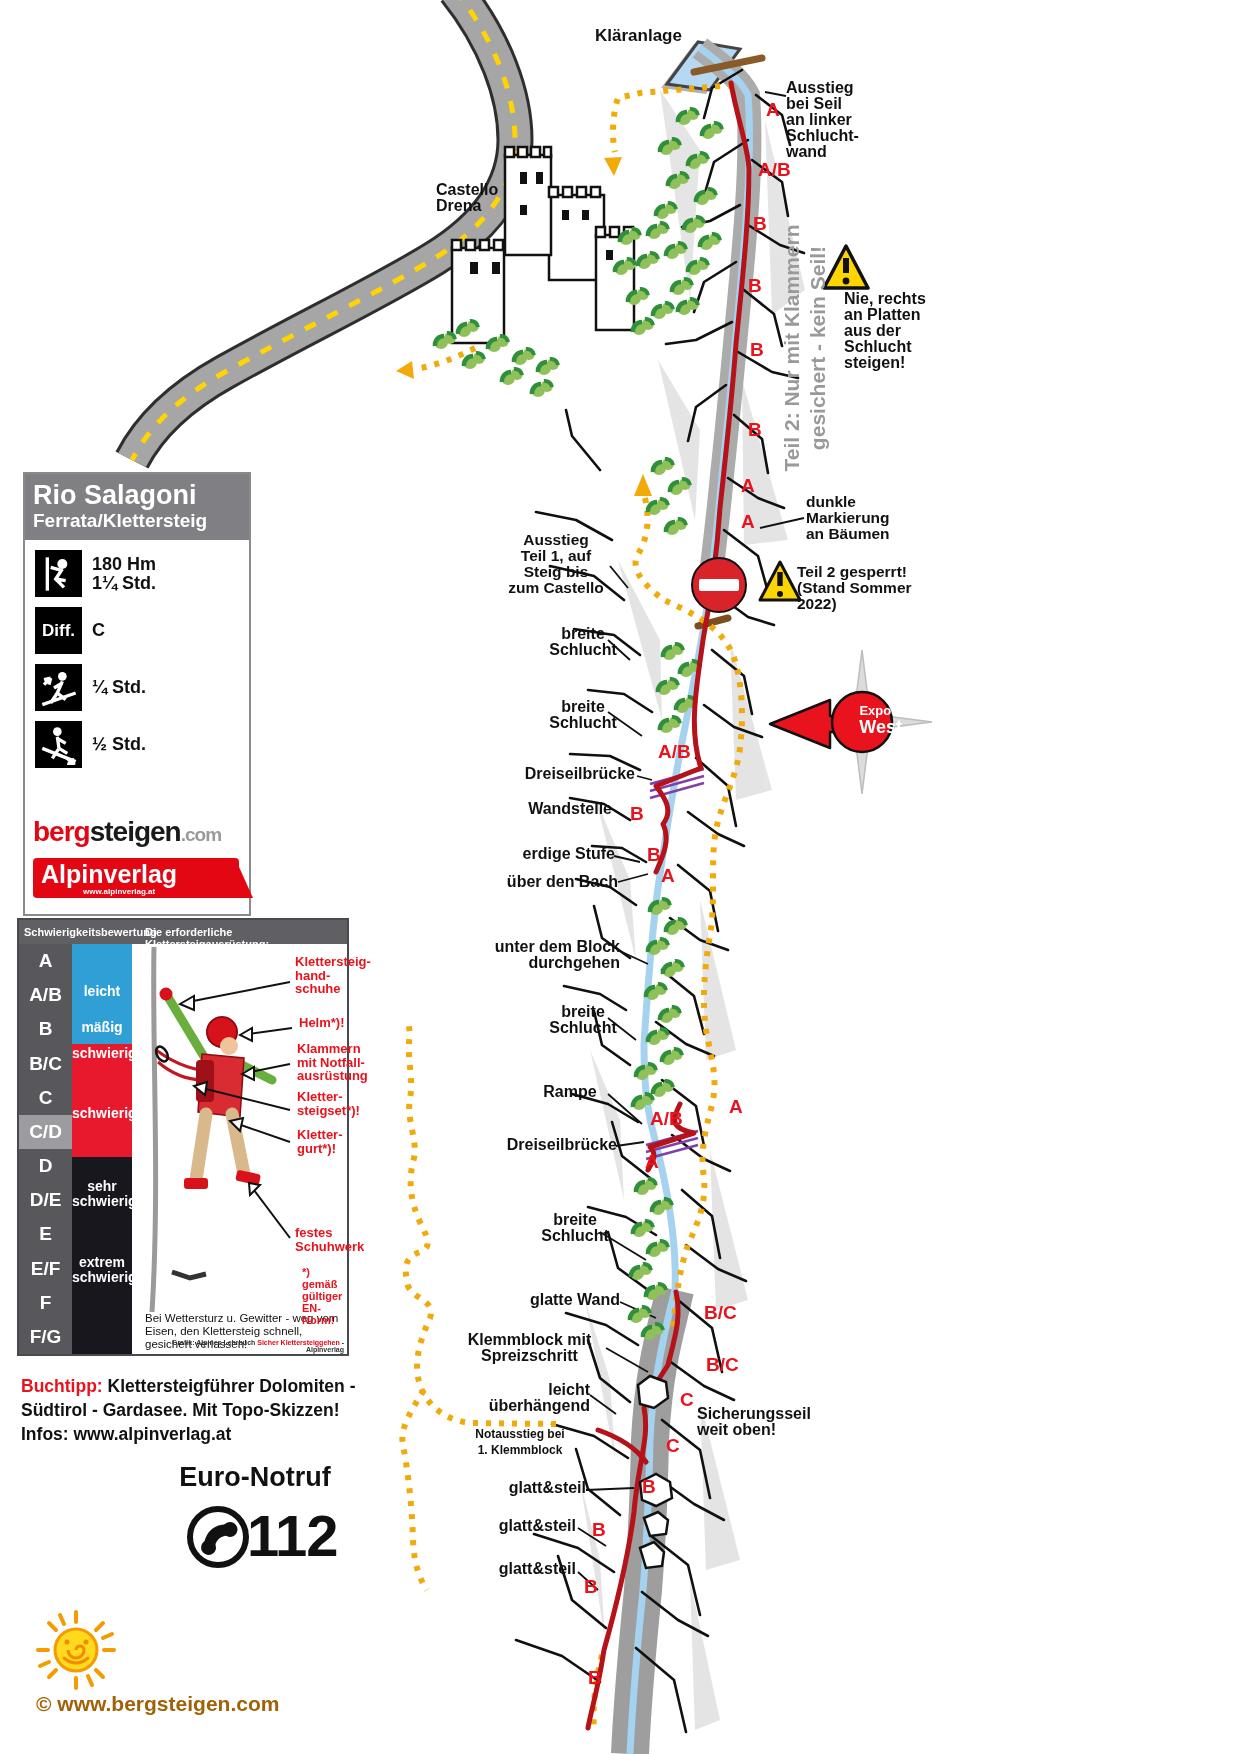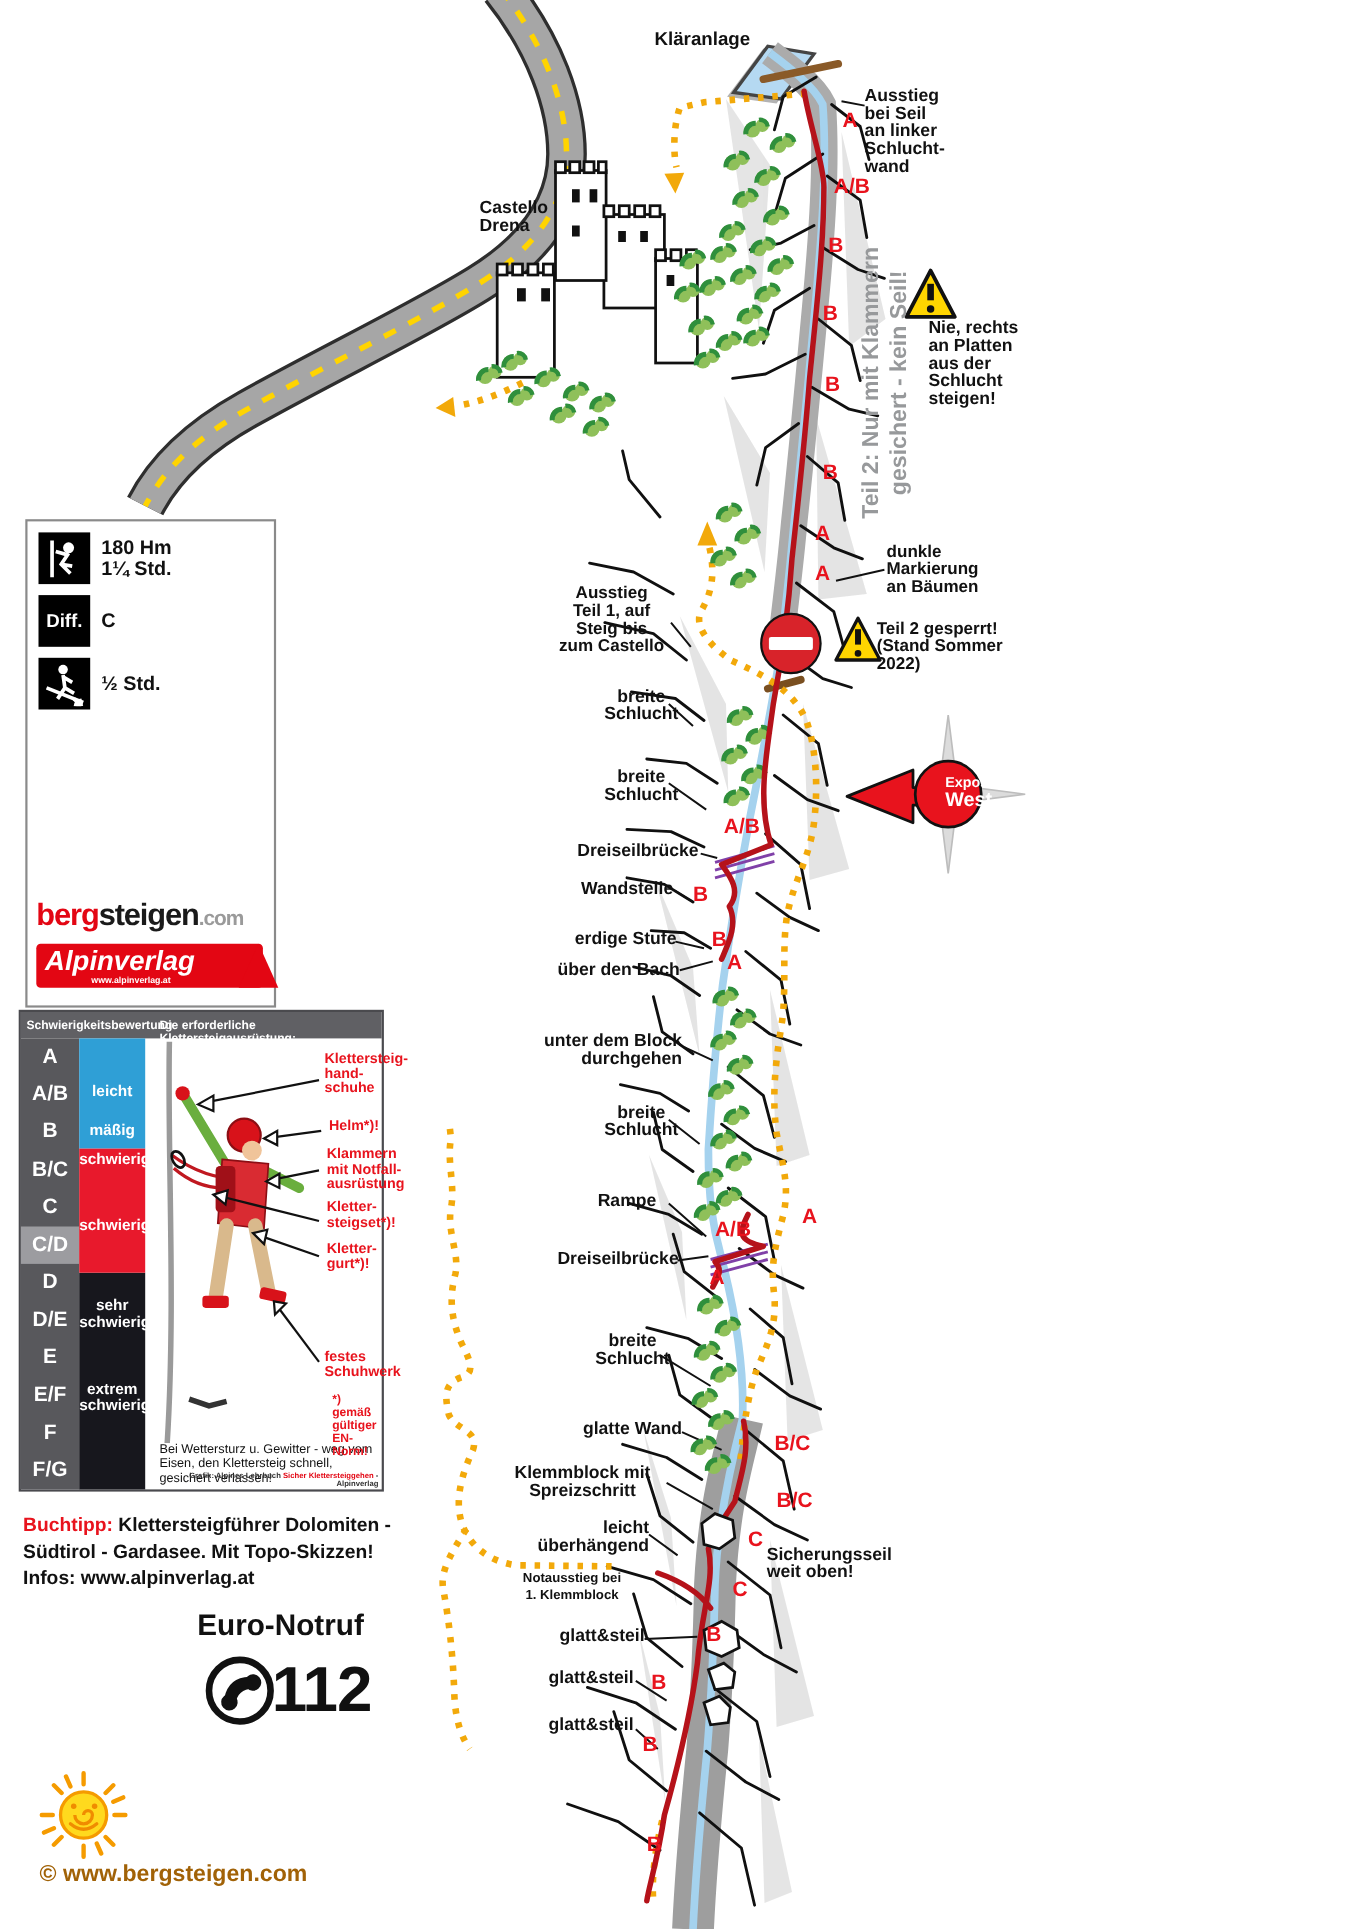--- a/index.html
+++ b/index.html
@@ -408,6 +408,10 @@
 </div>
 
 <div id="info-panel">
+  <div id="info-header">
+    <div id="info-title">Rio Salagoni</div>
+    <div id="info-sub">Ferrata/Klettersteig</div>
+  </div>
   <div class="stat-row">
     <div class="stat-icon">
       <svg width="40" height="40" viewBox="0 0 24 24">

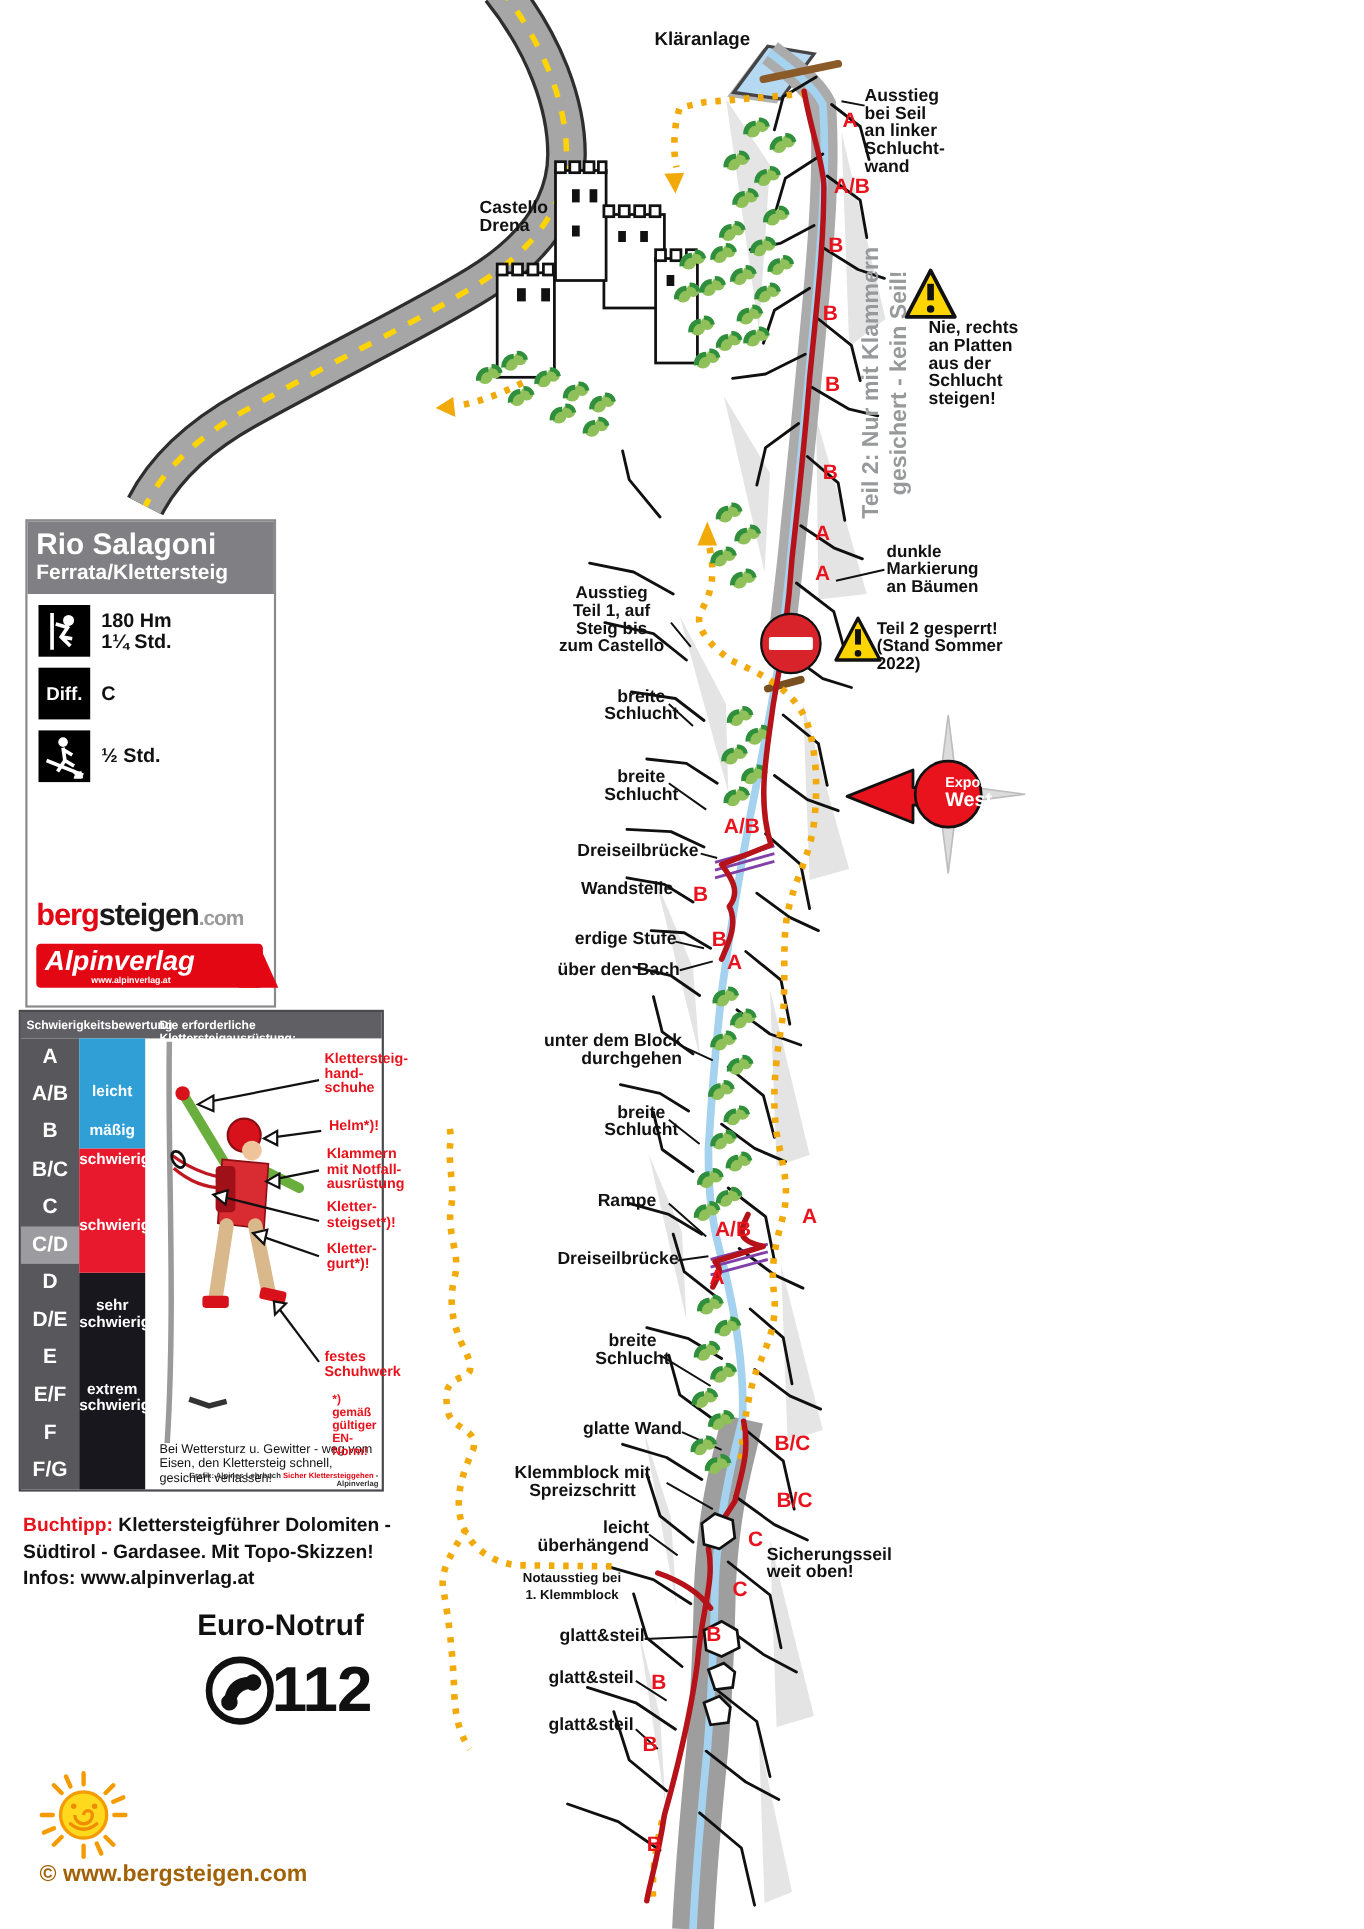--- a/index.html
+++ b/index.html
@@ -433,6 +433,19 @@
     <div class="stat-icon">
       <svg width="40" height="40" viewBox="0 0 24 24">
             <g stroke="#fff" stroke-width="2" fill="none">
+      <circle cx="14" cy="5" r="2.6" fill="#fff" stroke="none"></circle>
+      <path d="M14,8 L11,15 M11,15 L7,21 M11,15 L16,19 M14,9 L9,12"></path>
+      <path d="M2,22 L22,15"></path>
+              <path d="M3,10 L7,6 M7,6 L6,10 M7,6 L3,7"></path>
+            </g>
+          </svg>
+    </div>
+    <div class="stat-text">¼ Std.</div>
+  </div>
+  <div class="stat-row">
+    <div class="stat-icon">
+      <svg width="40" height="40" viewBox="0 0 24 24">
+            <g stroke="#fff" stroke-width="2" fill="none">
       <circle cx="11" cy="4" r="2.6" fill="#fff" stroke="none"></circle>
       <path d="M11,7 L12,14 M12,14 L8,20 M12,14 L17,17 M11,8 L16,11"></path>
       <path d="M2,14 L22,22"></path>

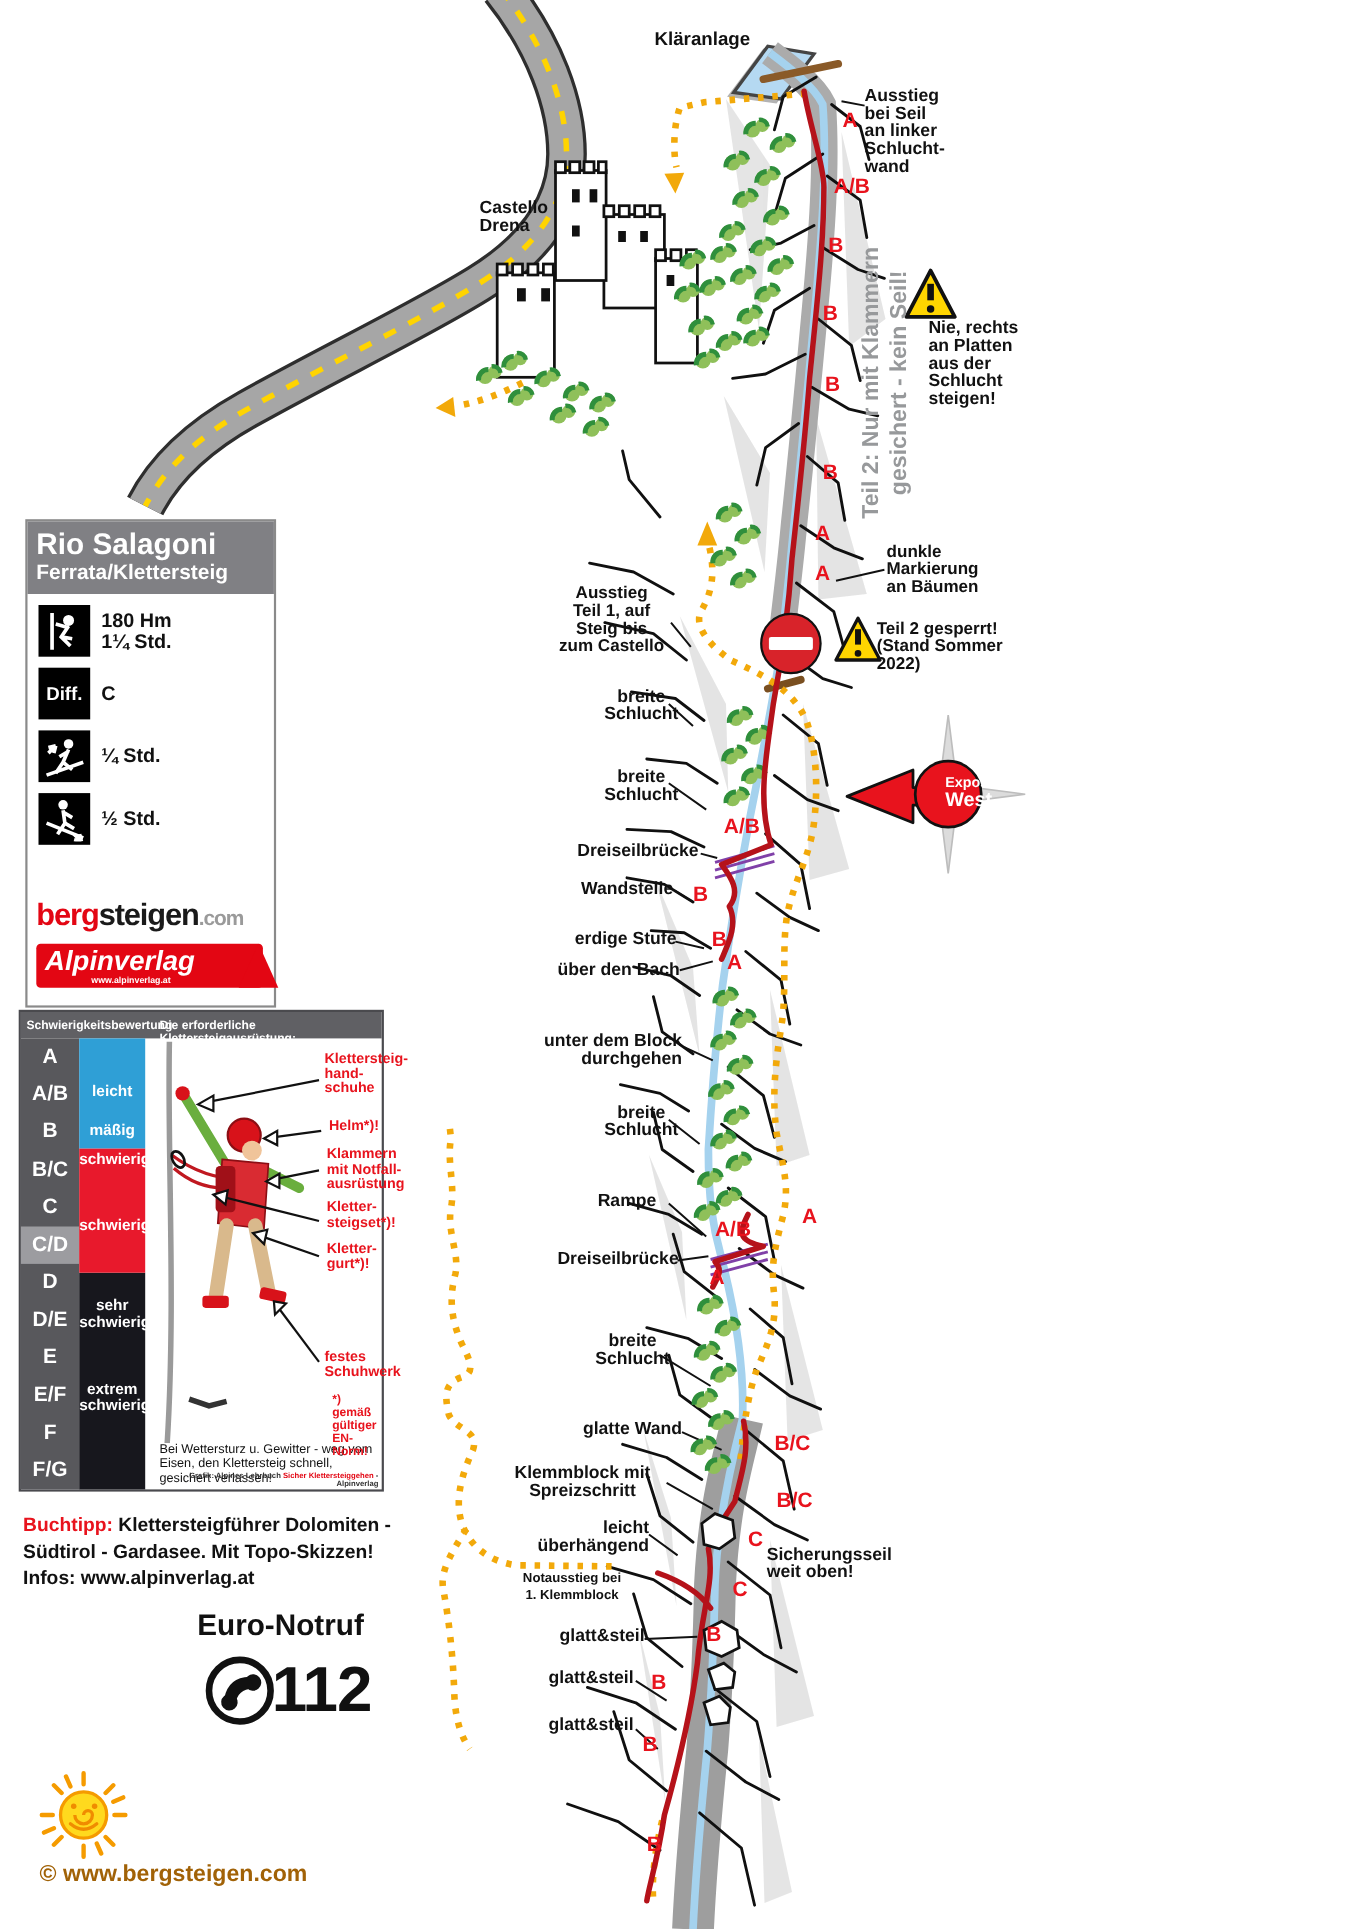--- a/index.html
+++ b/index.html
@@ -27,7 +27,7 @@
   #logo-berg .p1{color:#e30613;} #logo-berg .p2{color:#1a1a1a;} #logo-berg .p3{color:#9a9a9a;font-size:19px;}
   #logo-alpin{position:absolute;left:8px;top:384px;width:206px;height:40px;background:#e30613;
       border-radius:4px;}
-  #logo-alpin .nm{position:absolute;left:8px;top:2px;color:#fff;font-weight:bold;font-size:25px;font-style:italic;}
+  #logo-alpin .nm{position:absolute;left:8px;top:2px;color:#fff;font-weight:bold;font-size:25px;}
   #logo-alpin .url{position:absolute;left:50px;top:29px;color:#fff;font-weight:bold;font-size:8px;}
   #logo-alpin .mtn{position:absolute;right:-14px;top:0;width:0;height:0;
       border-left:18px solid transparent;border-right:18px solid transparent;border-bottom:40px solid #e30613;}

